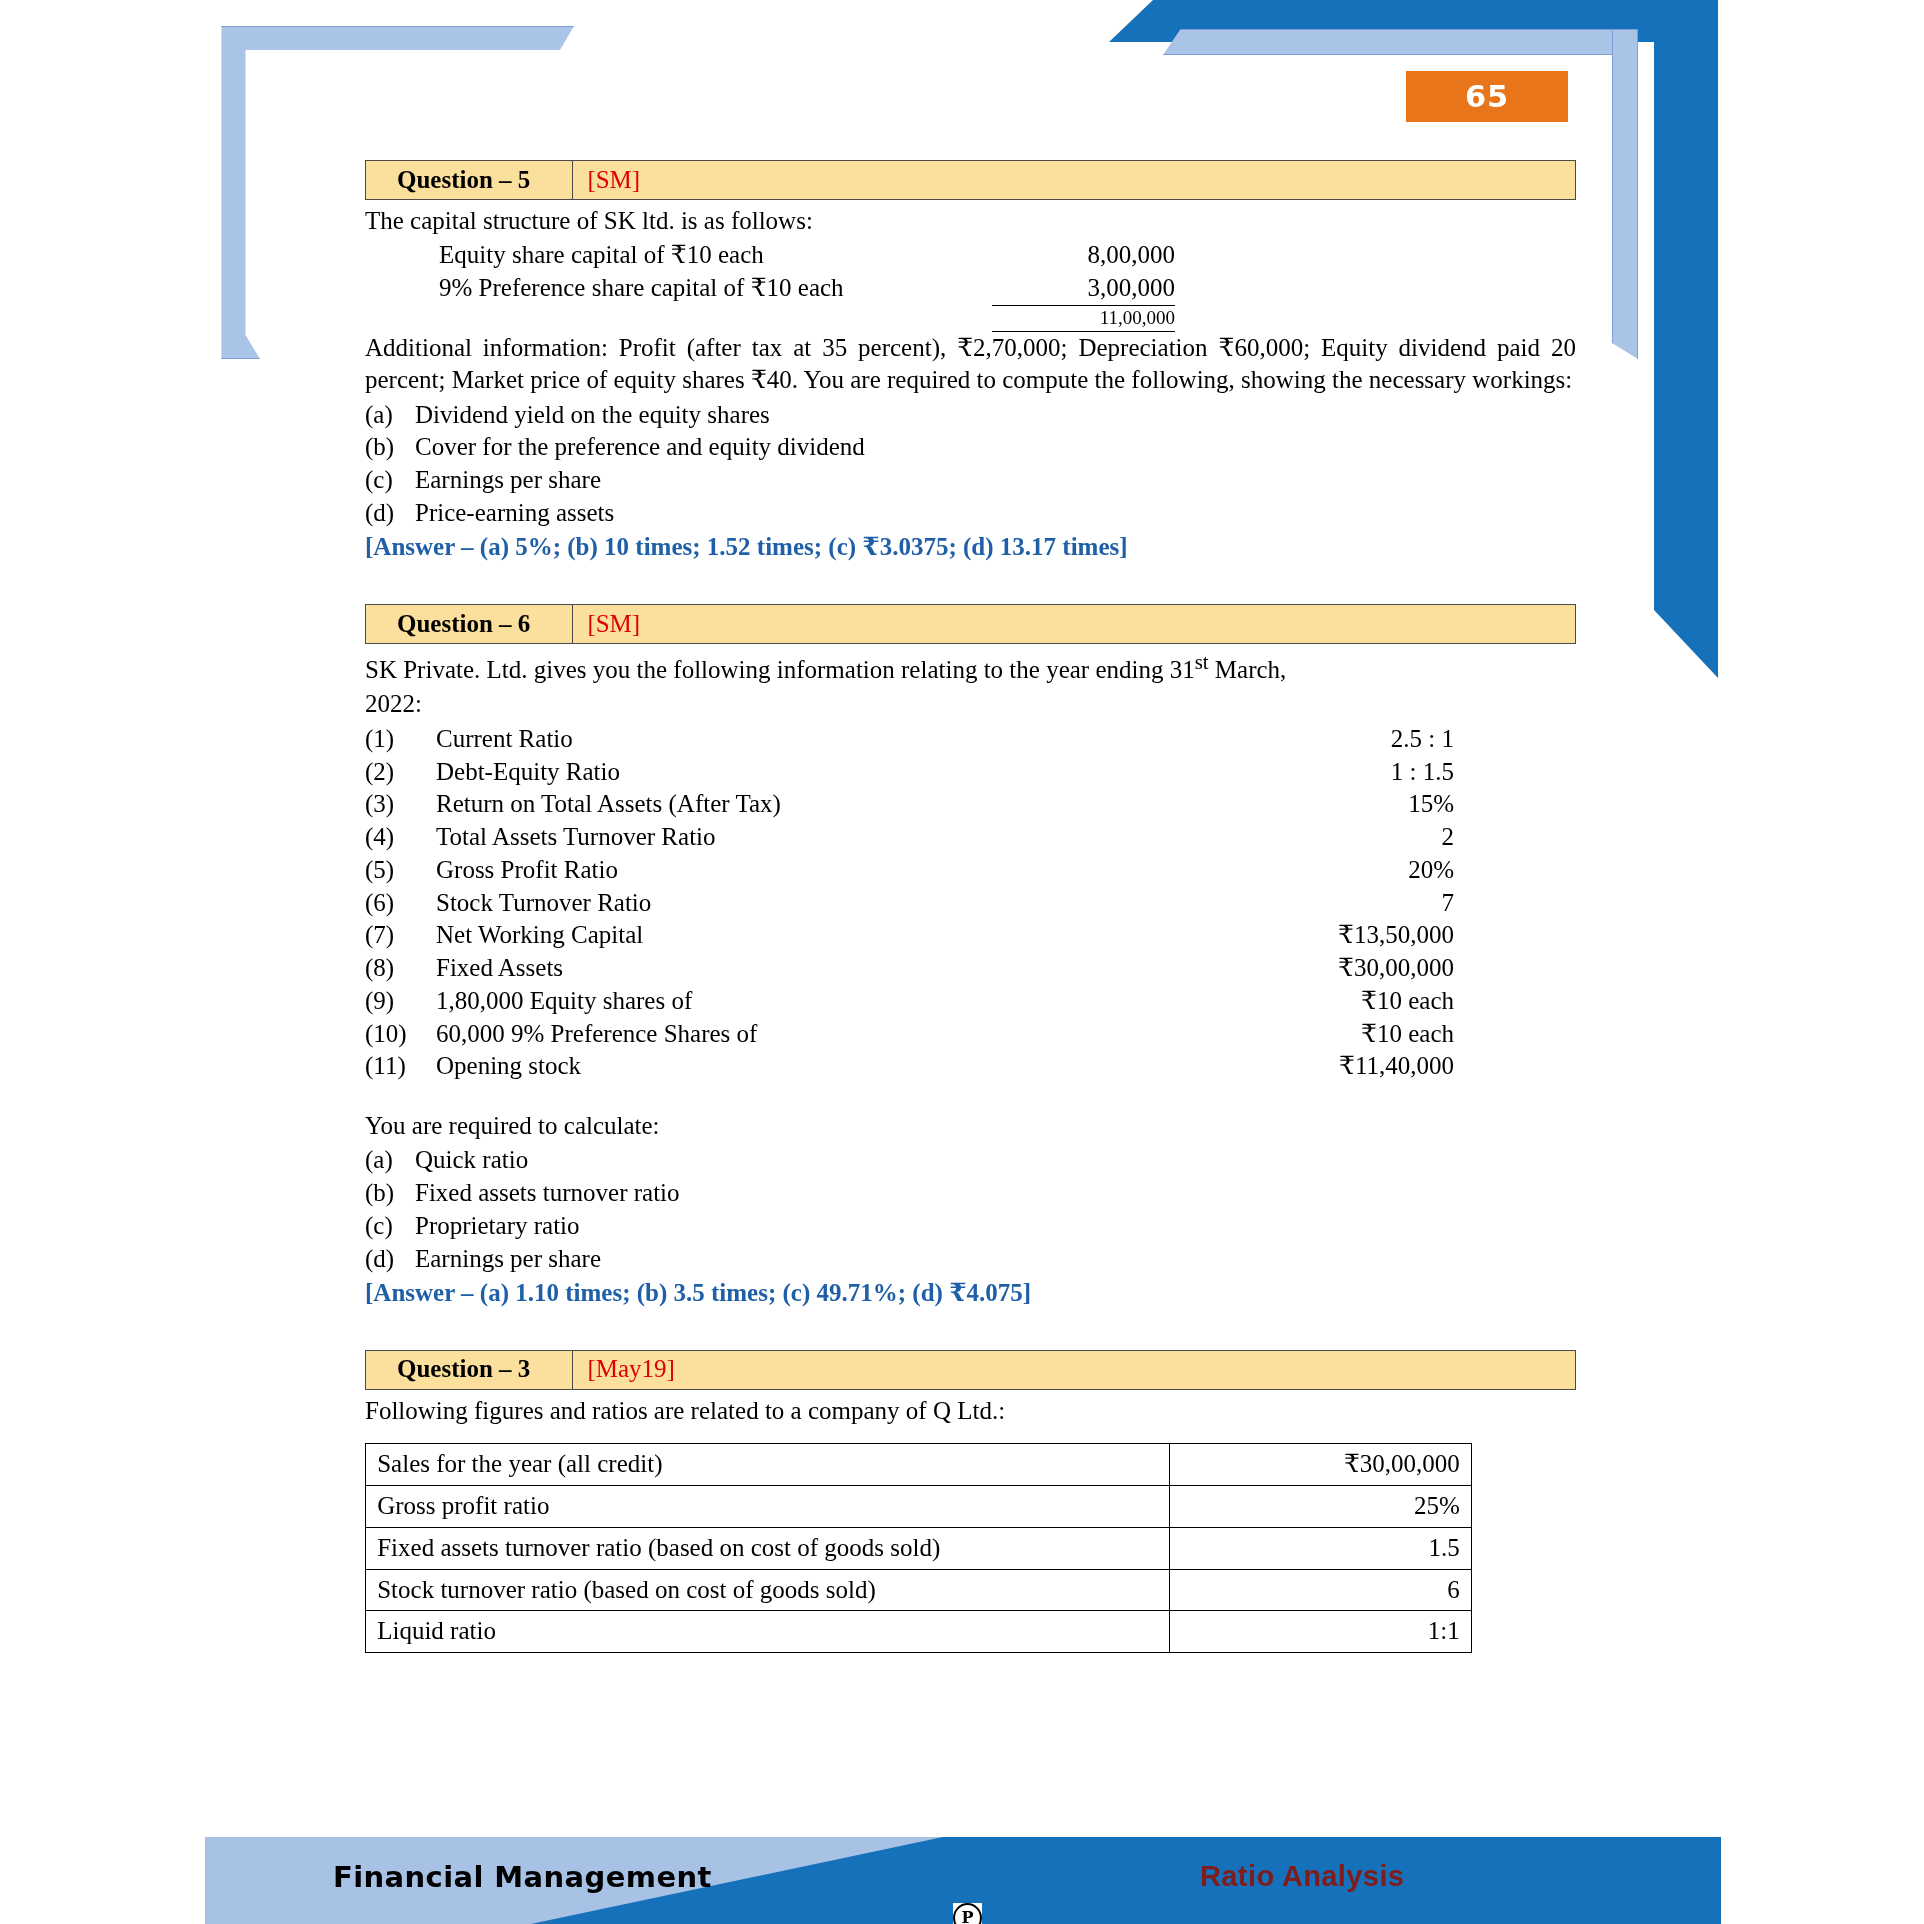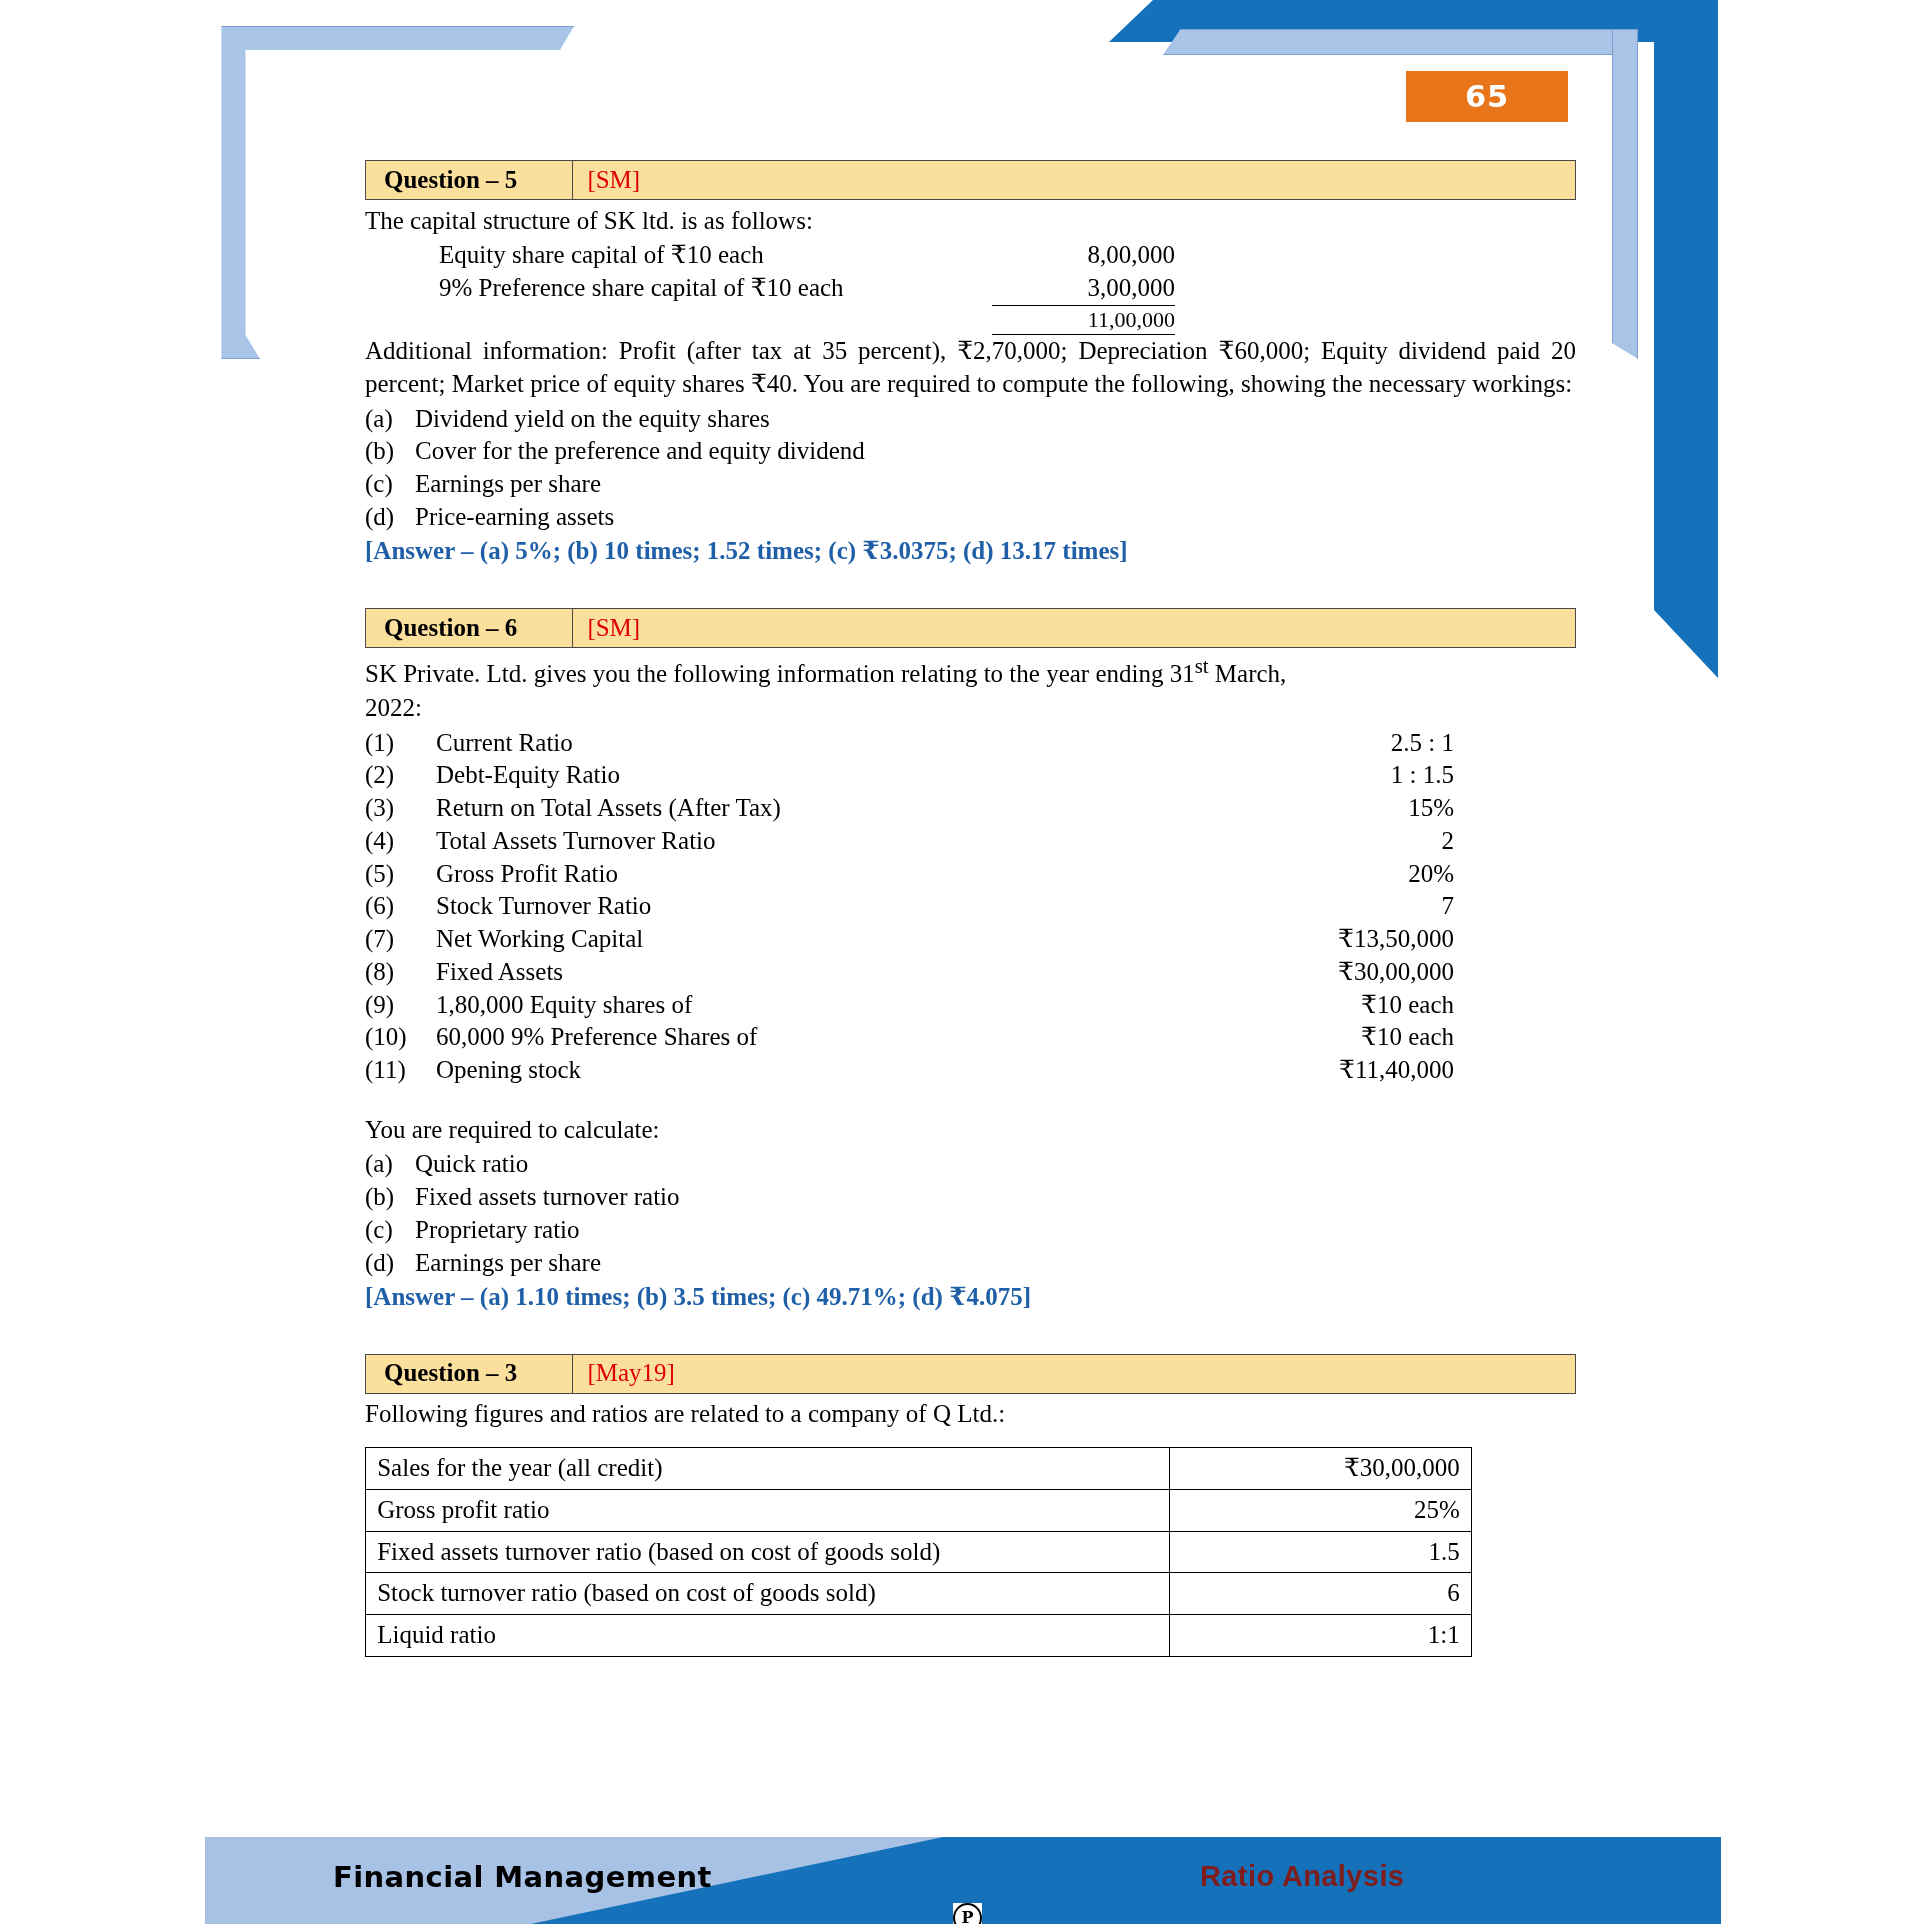--- a/index.html
+++ b/index.html
@@ -120,7 +120,7 @@
   .q-header .q-label {
     width: 207px;
     box-sizing: border-box;
-    padding-left: 18px;
+    padding-left: 31px;
     font-weight: bold;
     font-size: 25px;
     color: #000000;

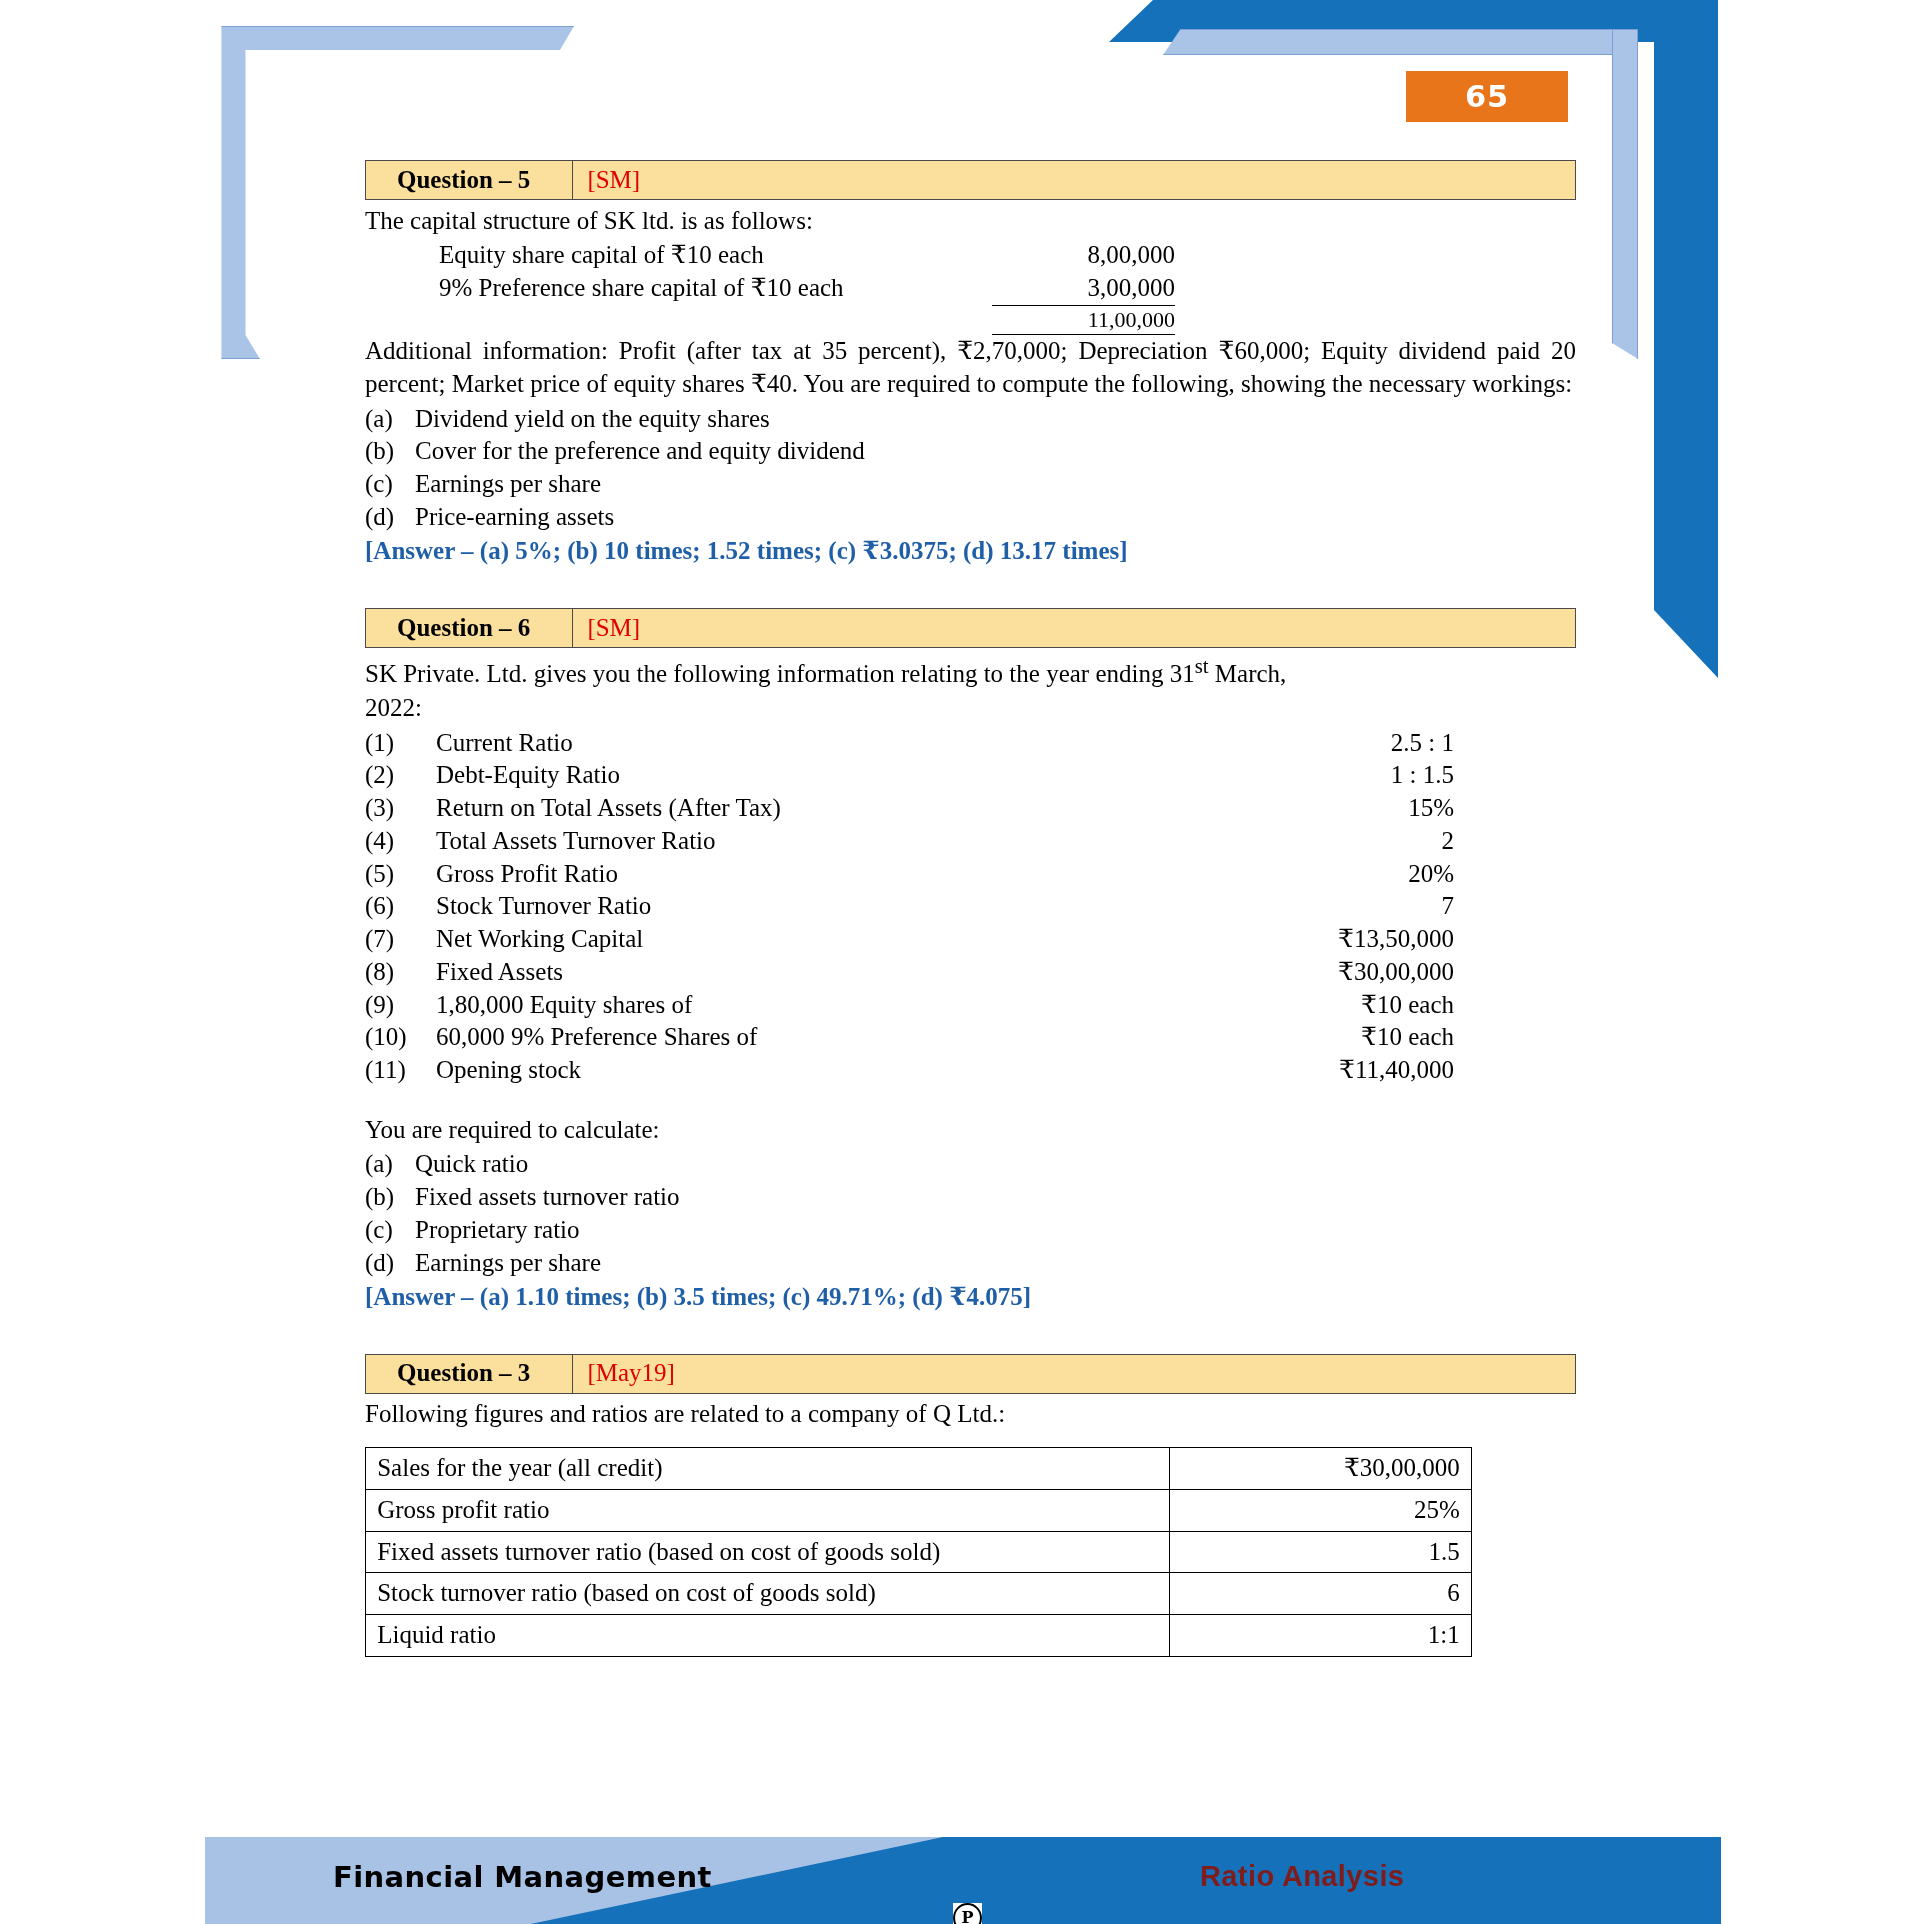--- a/index.html
+++ b/index.html
@@ -161,7 +161,7 @@
   .cap-val.underline-single { border-bottom: 1.6px solid #000; }
   .cap-total {
     display: flex;
-    font-size: 22px;
+    font-size: 19px;
     margin-left: 74px;
   }
   .cap-total .cap-label { width: 553px; }

